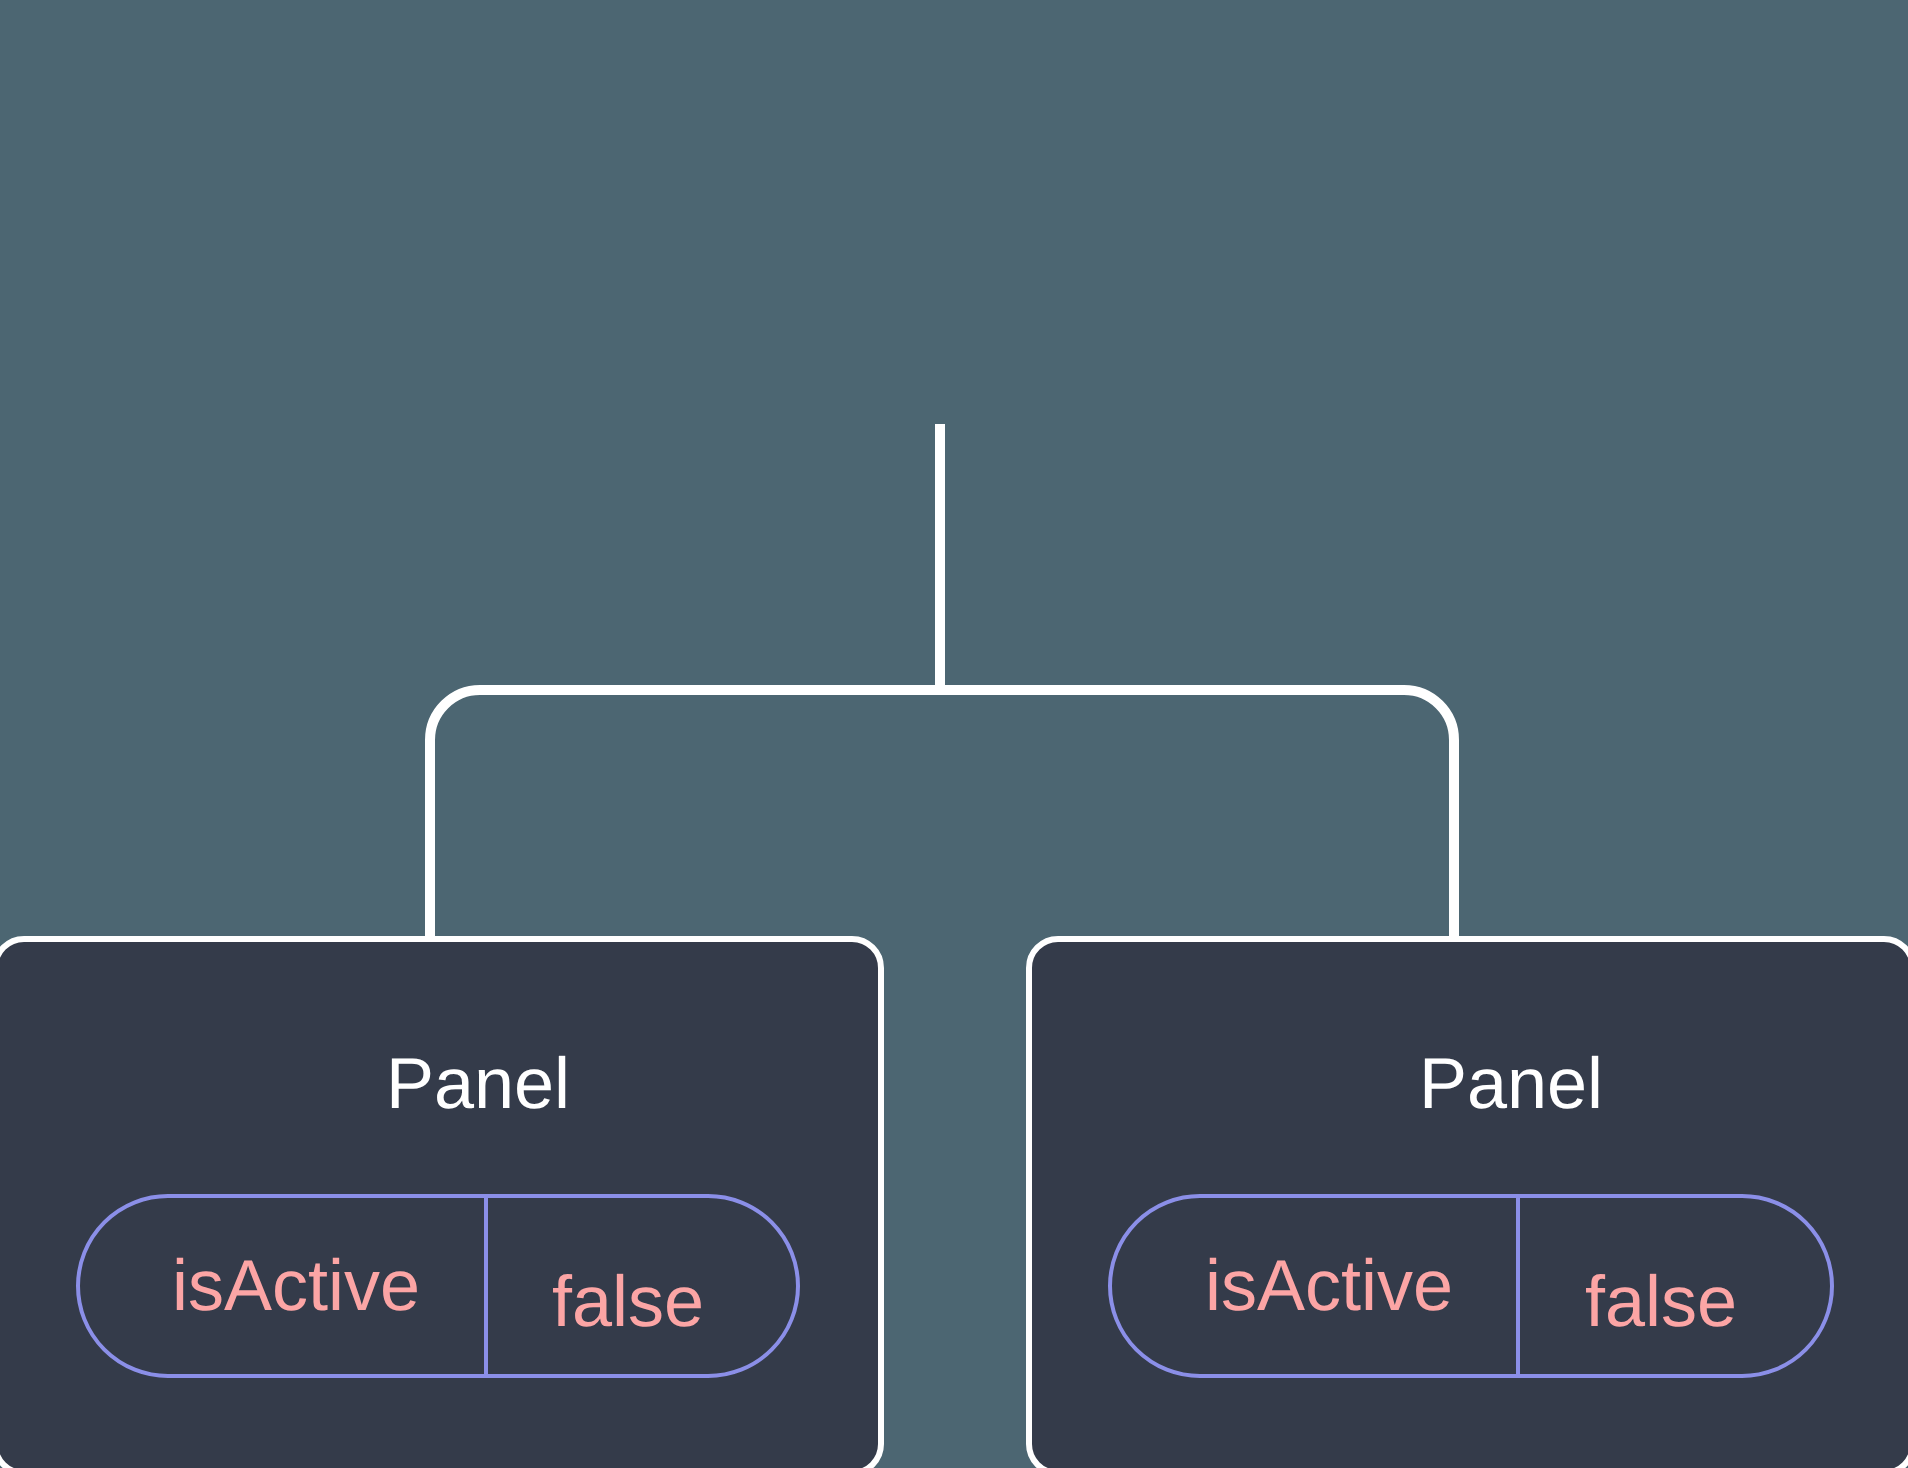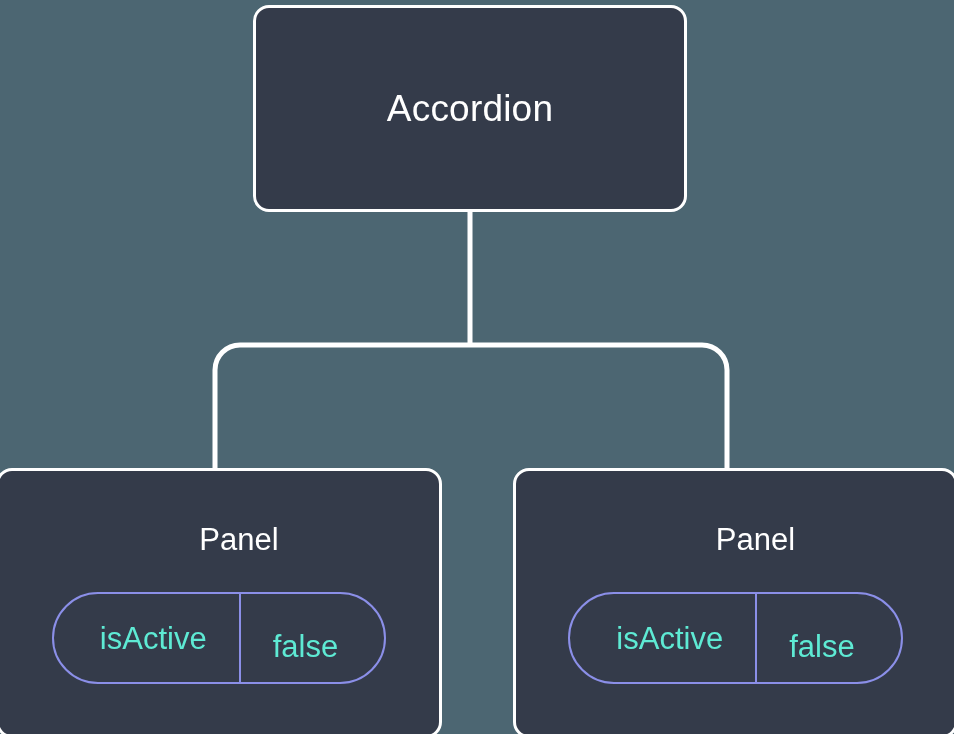--- a/index.html
+++ b/index.html
@@ -125,9 +125,6 @@
     <path fill="none" stroke="#ffffff" stroke-width="5" stroke-linecap="butt" stroke-linejoin="round" d="M470,345 L702,345 A25,25 0 0 1 727,370 L727,468"></path>
   </svg>
 
-  <div class="node node-root" id="node-accordion">
-    <div class="node-title">Accordion</div>
-  </div>
 
   <div class="node node-panel" id="node-panel-left">
     <div class="node-title">Panel</div>

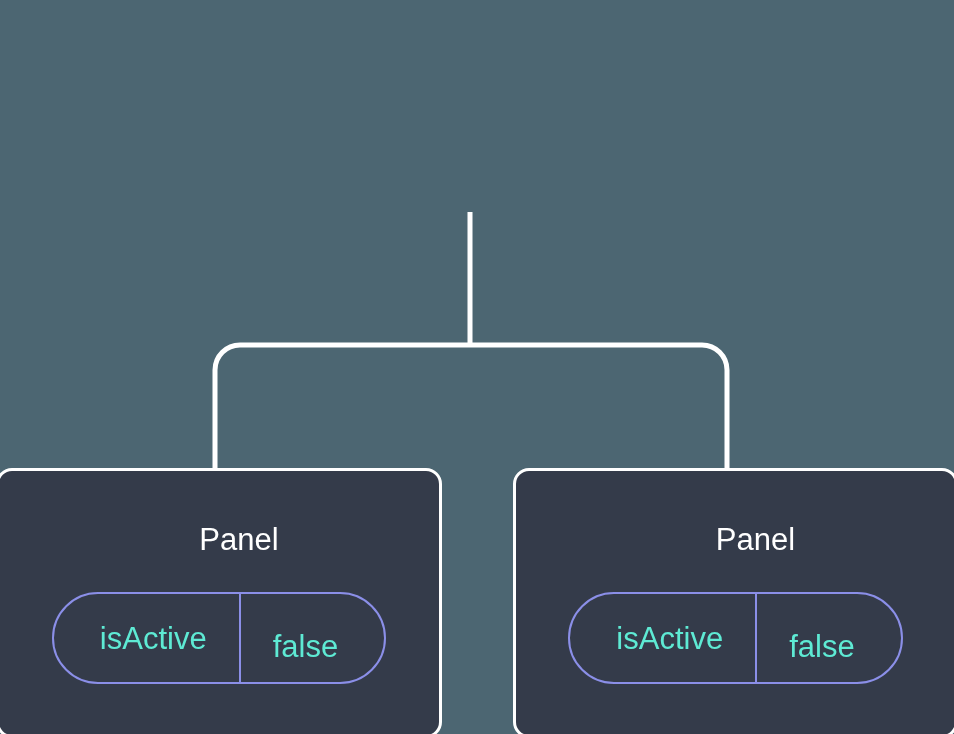--- a/index.html
+++ b/index.html
@@ -79,7 +79,7 @@
   }
 
   .node-panel .node-title {
-    font-size: 31px;
+    font-size: 36px;
     margin-top: 53px;
     margin-left: 40px;
   }

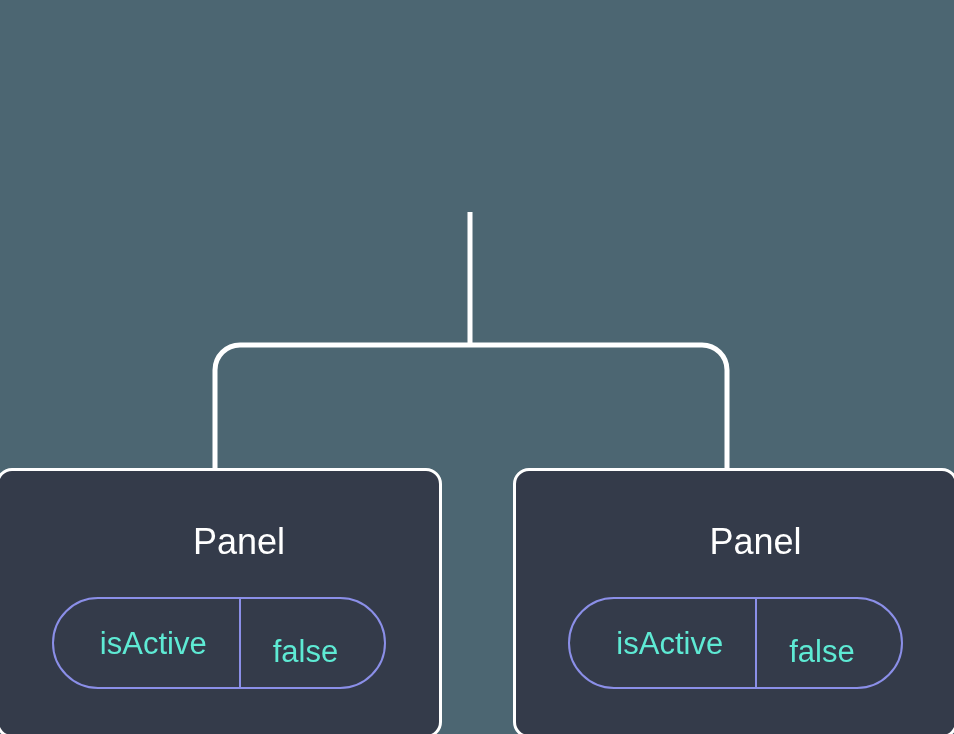--- a/index.html
+++ b/index.html
@@ -100,8 +100,8 @@
     display: flex;
     align-items: center;
     justify-content: center;
-    color: #5eead4;
-    font-size: 31px;
+    color: #fca5a5;
+    font-size: 36px;
     line-height: 1;
     white-space: nowrap;
     text-align: center;

